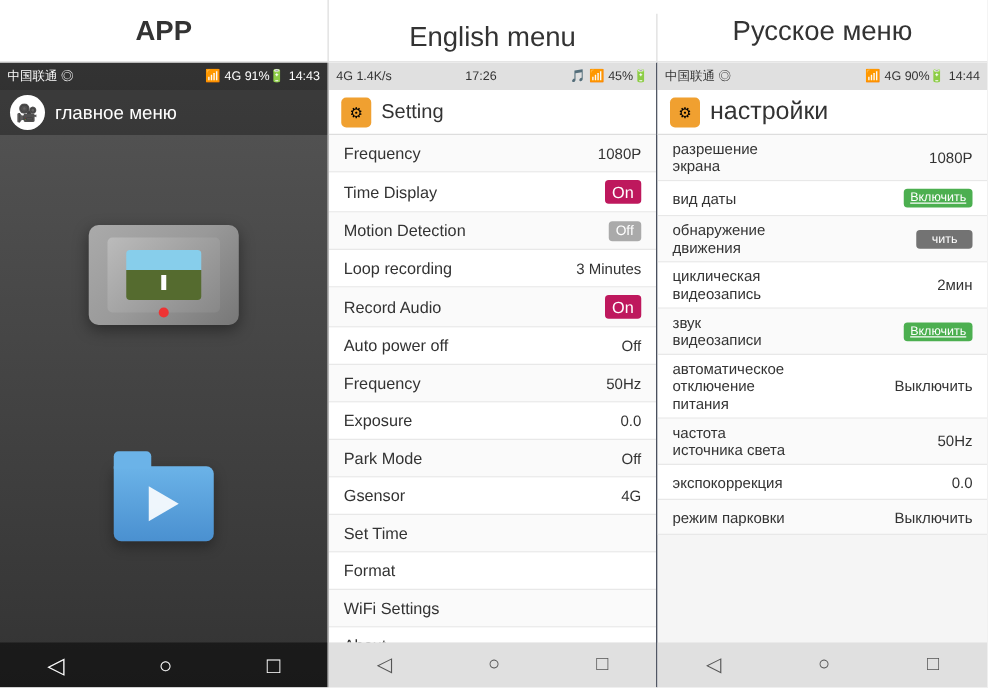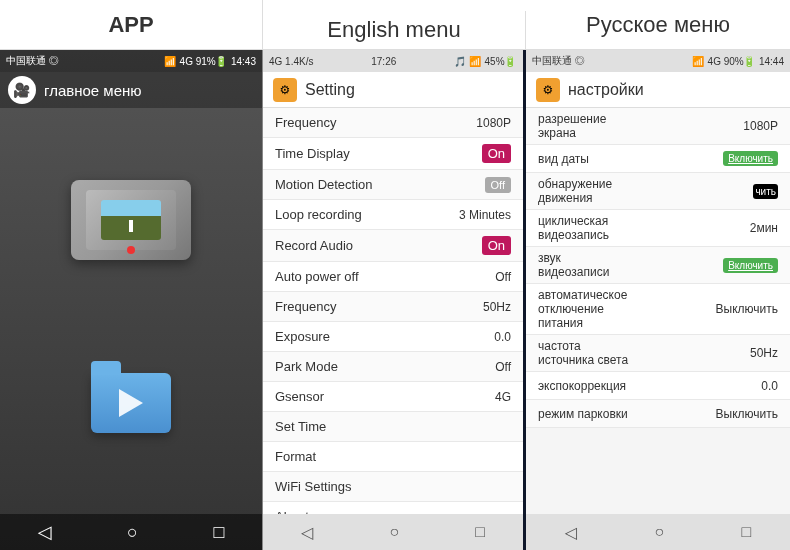--- a/index.html
+++ b/index.html
@@ -203,7 +203,7 @@
       display: flex;
       flex-direction: column;
       overflow: hidden;
-      border-right: 3px solid #0f172a;
+      border-right: 1px solid #0f172a;
     }
     .settings-status-bar {
       height: 22px;

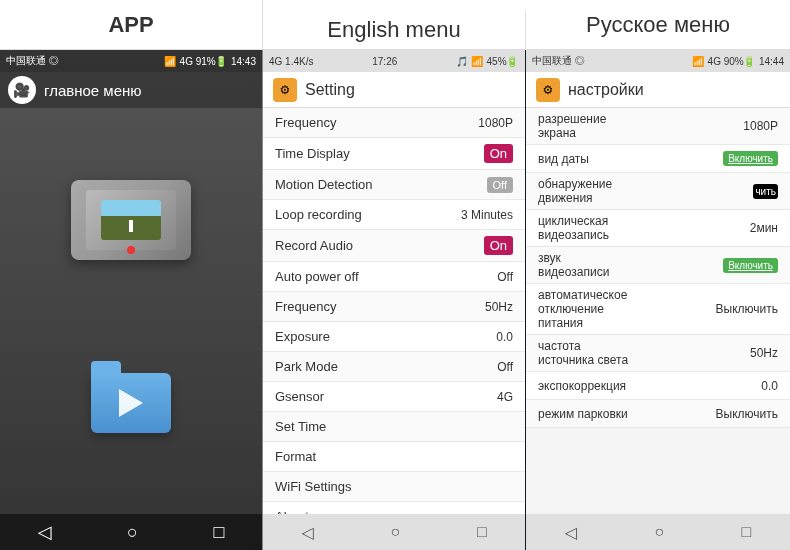--- a/index.html
+++ b/index.html
@@ -314,7 +314,7 @@
       border-bottom: 1px solid #ddd;
     }
     .russian-topbar-title {
-      font-size: 16px;
+      font-size: 20px;
       color: #333;
     }
     .russian-list {

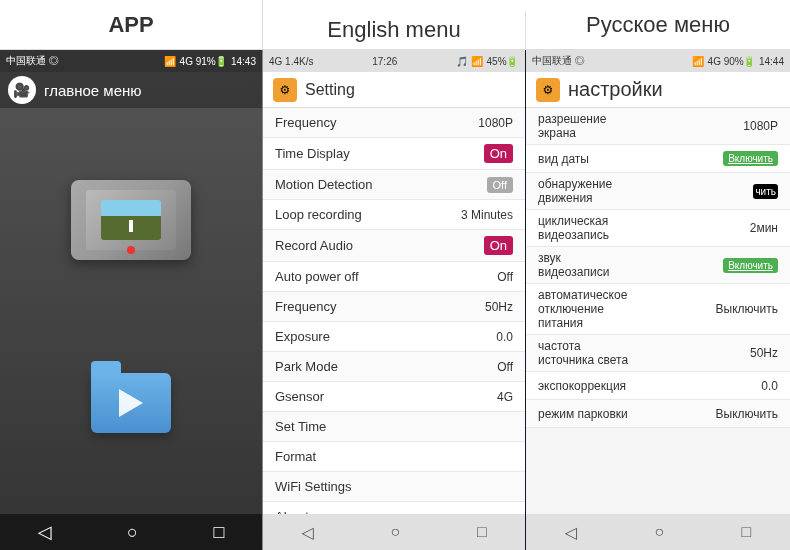--- a/index.html
+++ b/index.html
@@ -350,10 +350,10 @@
       text-decoration: underline;
     }
     .btn-off-ru {
-      background: #000000;
+      background: #737373;
       color: #fff;
       border-radius: 3px;
-      padding: 2px 2px;
+      padding: 2px 12px;
       font-size: 10px;
     }
     .russian-bottom-nav {

